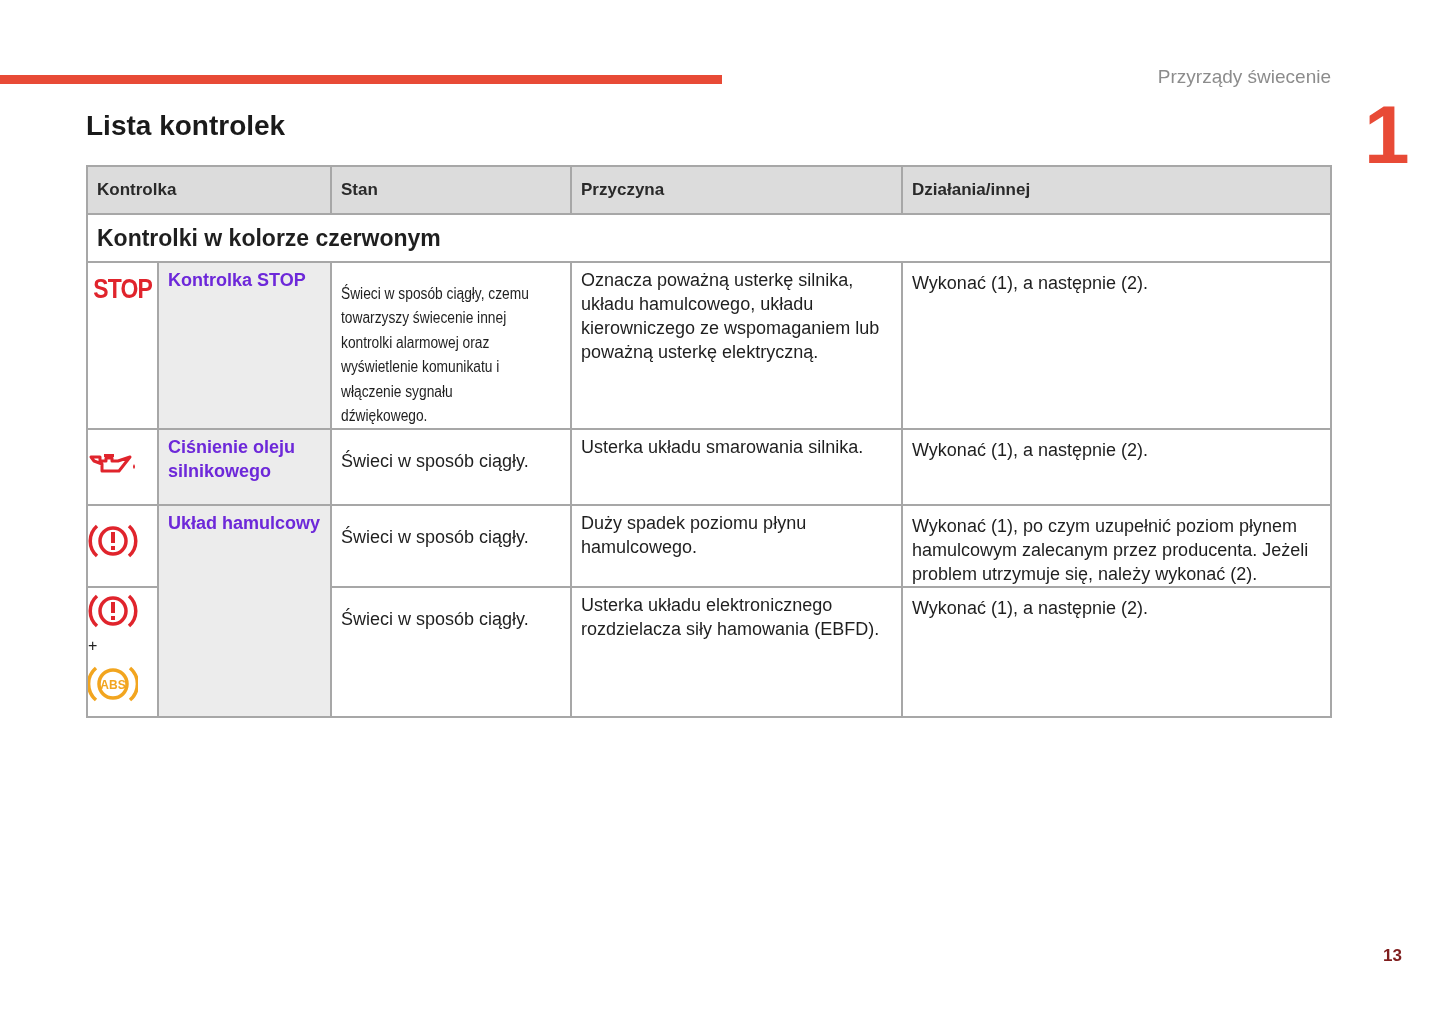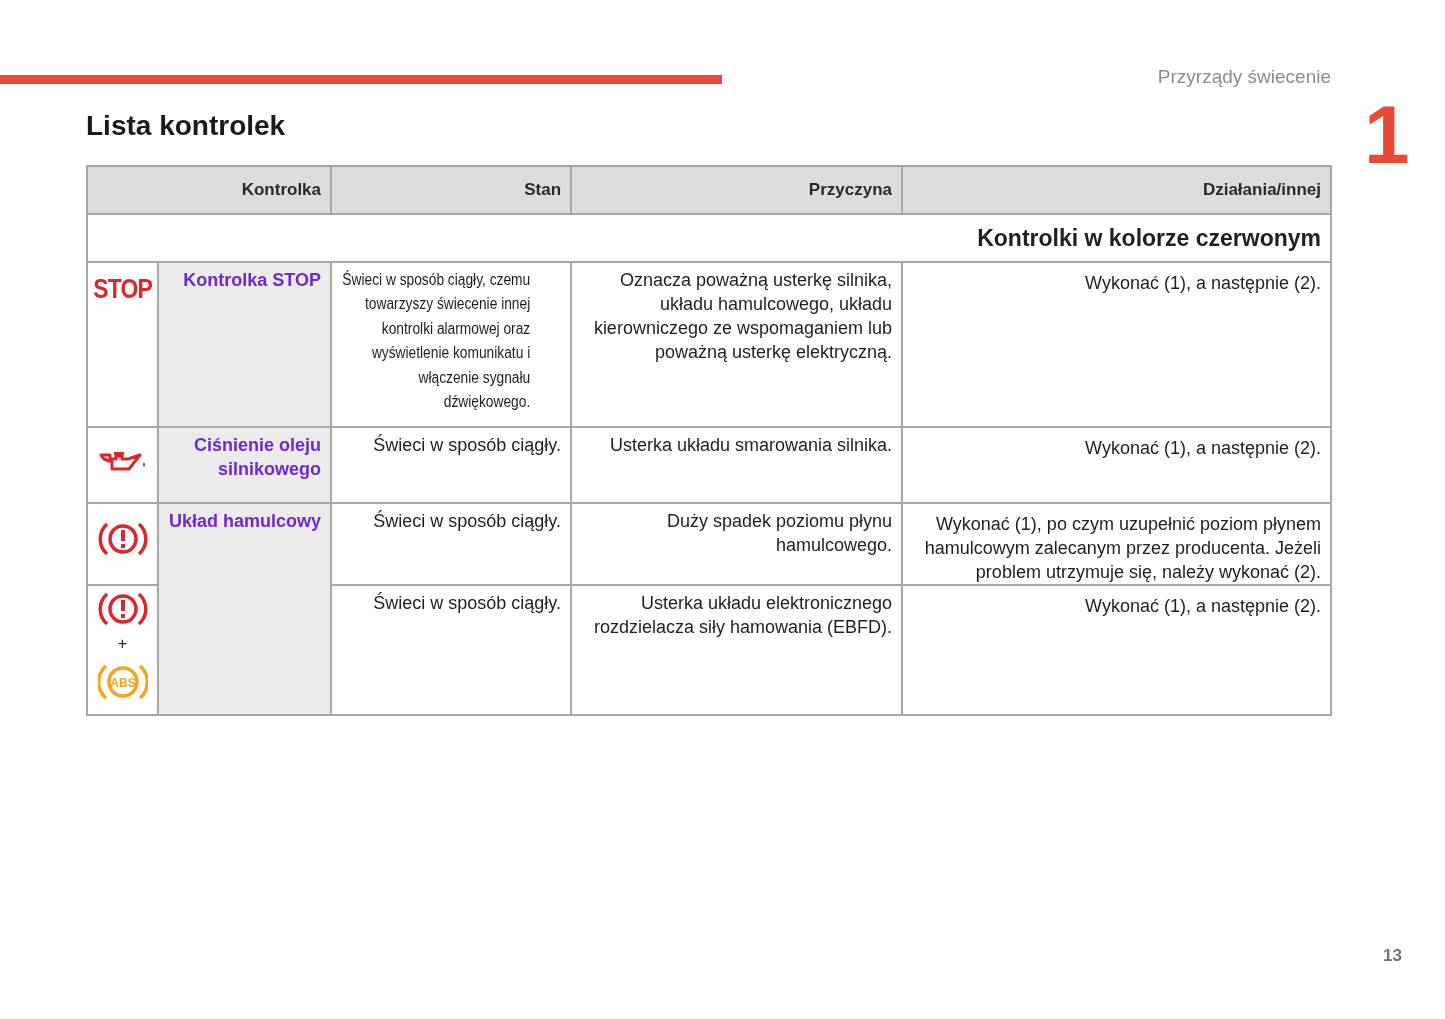--- a/index.html
+++ b/index.html
@@ -10,7 +10,7 @@
   .page-title { position: absolute; left: 86px; top: 110px; font-size: 28px; font-weight: bold; color: #1a1a1a; margin: 0; }
   .page-num { position: absolute; left: 1383px; top: 946px; font-size: 17px; font-weight: bold; color: #737373; }
   table { position: absolute; left: 86px; top: 165px; width: 1246px; border-collapse: collapse; }
-  td, th { border: 2px solid #a7a7a7; vertical-align: top; text-align: right; font-size: 18px; line-height: 24px; padding: 0 9px; }
+  td, th { border: 2px solid #a7a7a7; vertical-align: top; text-align: left; font-size: 18px; line-height: 24px; padding: 0 9px; }
   th { background: #dcdcdc; height: 46px; vertical-align: middle; font-weight: bold; color: #2a2a2a; font-size: 17px; }
   .subheader td { font-size: 23px; font-weight: bold; height: 46px; vertical-align: middle; padding-top: 0; }
   .icon-cell { width: 49px; padding: 0; text-align: center; vertical-align: top; margin-left: 35px; }

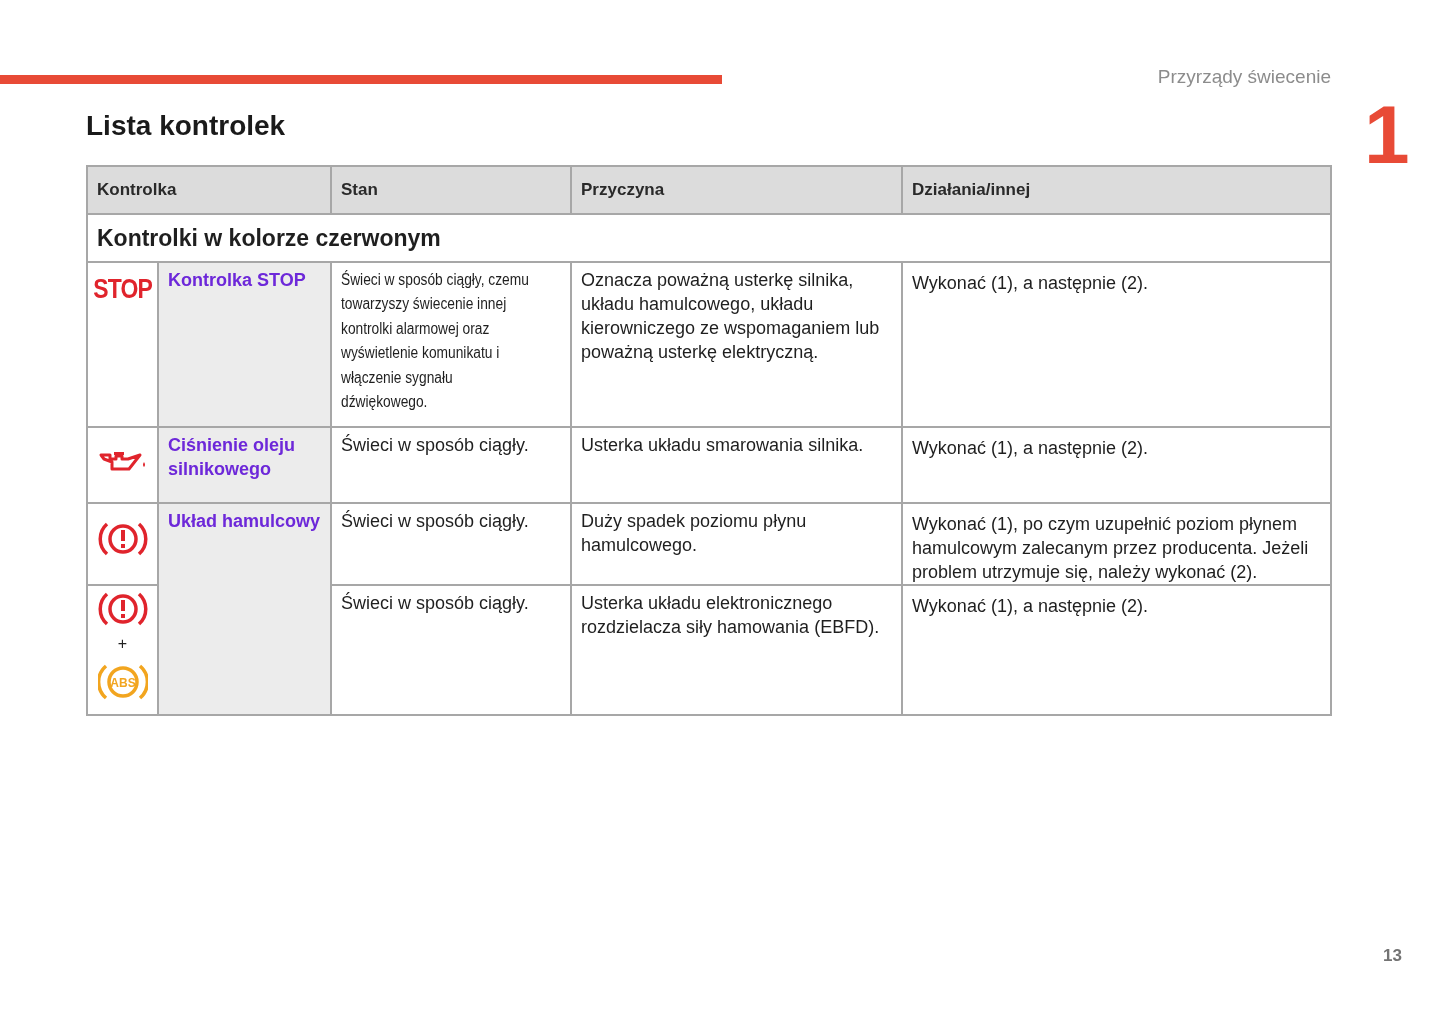--- a/index.html
+++ b/index.html
@@ -13,7 +13,7 @@
   td, th { border: 2px solid #a7a7a7; vertical-align: top; text-align: left; font-size: 18px; line-height: 24px; padding: 0 9px; }
   th { background: #dcdcdc; height: 46px; vertical-align: middle; font-weight: bold; color: #2a2a2a; font-size: 17px; }
   .subheader td { font-size: 23px; font-weight: bold; height: 46px; vertical-align: middle; padding-top: 0; }
-  .icon-cell { width: 49px; padding: 0; text-align: center; vertical-align: top; margin-left: 35px; }
+  .icon-cell { width: 49px; padding: 0; vertical-align: top; margin-left: 35px; }
   .name-cell { width: 153px; background: #ececec; font-weight: bold; font-size: 18px; padding-top: 5px; color: #6d28d9; }
   .state-cell { width: 187px; padding-top: 5px; margin-top: 20px; }
   .cause-cell { width: 311px; padding-top: 5px; }

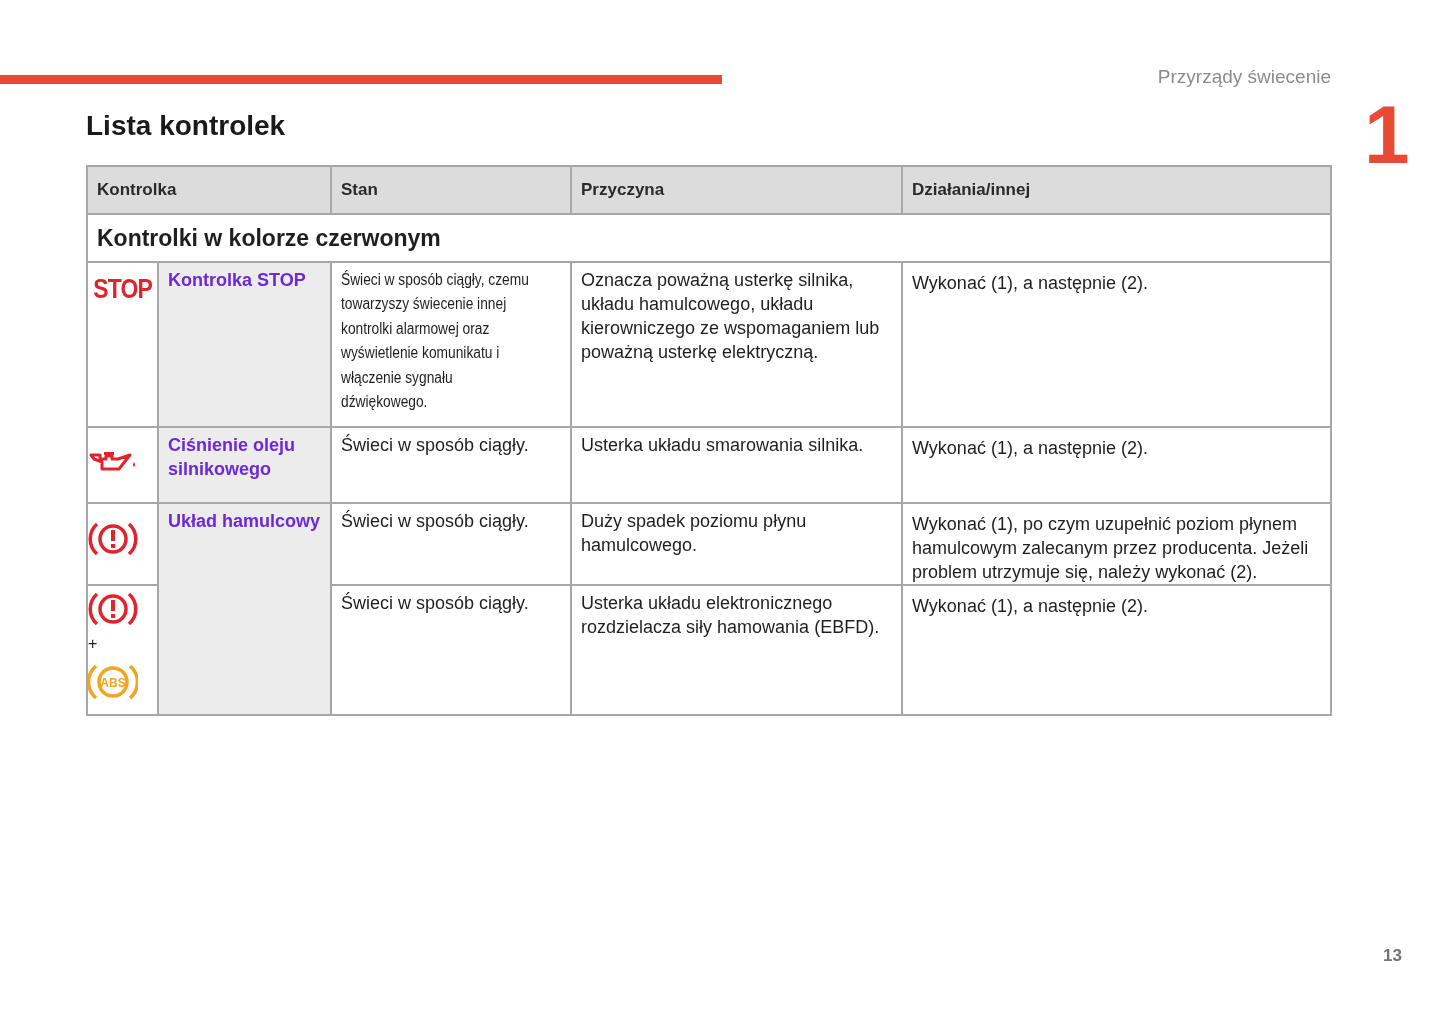--- a/index.html
+++ b/index.html
@@ -15,7 +15,7 @@
   .subheader td { font-size: 23px; font-weight: bold; height: 46px; vertical-align: middle; padding-top: 0; }
   .icon-cell { width: 49px; padding: 0; vertical-align: top; margin-left: 35px; }
   .name-cell { width: 153px; background: #ececec; font-weight: bold; font-size: 18px; padding-top: 5px; color: #6d28d9; }
-  .state-cell { width: 187px; padding-top: 5px; margin-top: 20px; }
+  .state-cell { width: 187px; padding-top: 19px; margin-top: 20px; }
   .cause-cell { width: 311px; padding-top: 5px; }
   .action-cell { padding-top: 8px; border-radius: 18px; }
   .stop-state { font-family: "Liberation Sans Narrow", "Liberation Sans", sans-serif; font-size: 16px; line-height: 24.4px; transform: scaleX(0.86); transform-origin: left top; width: 220px; }

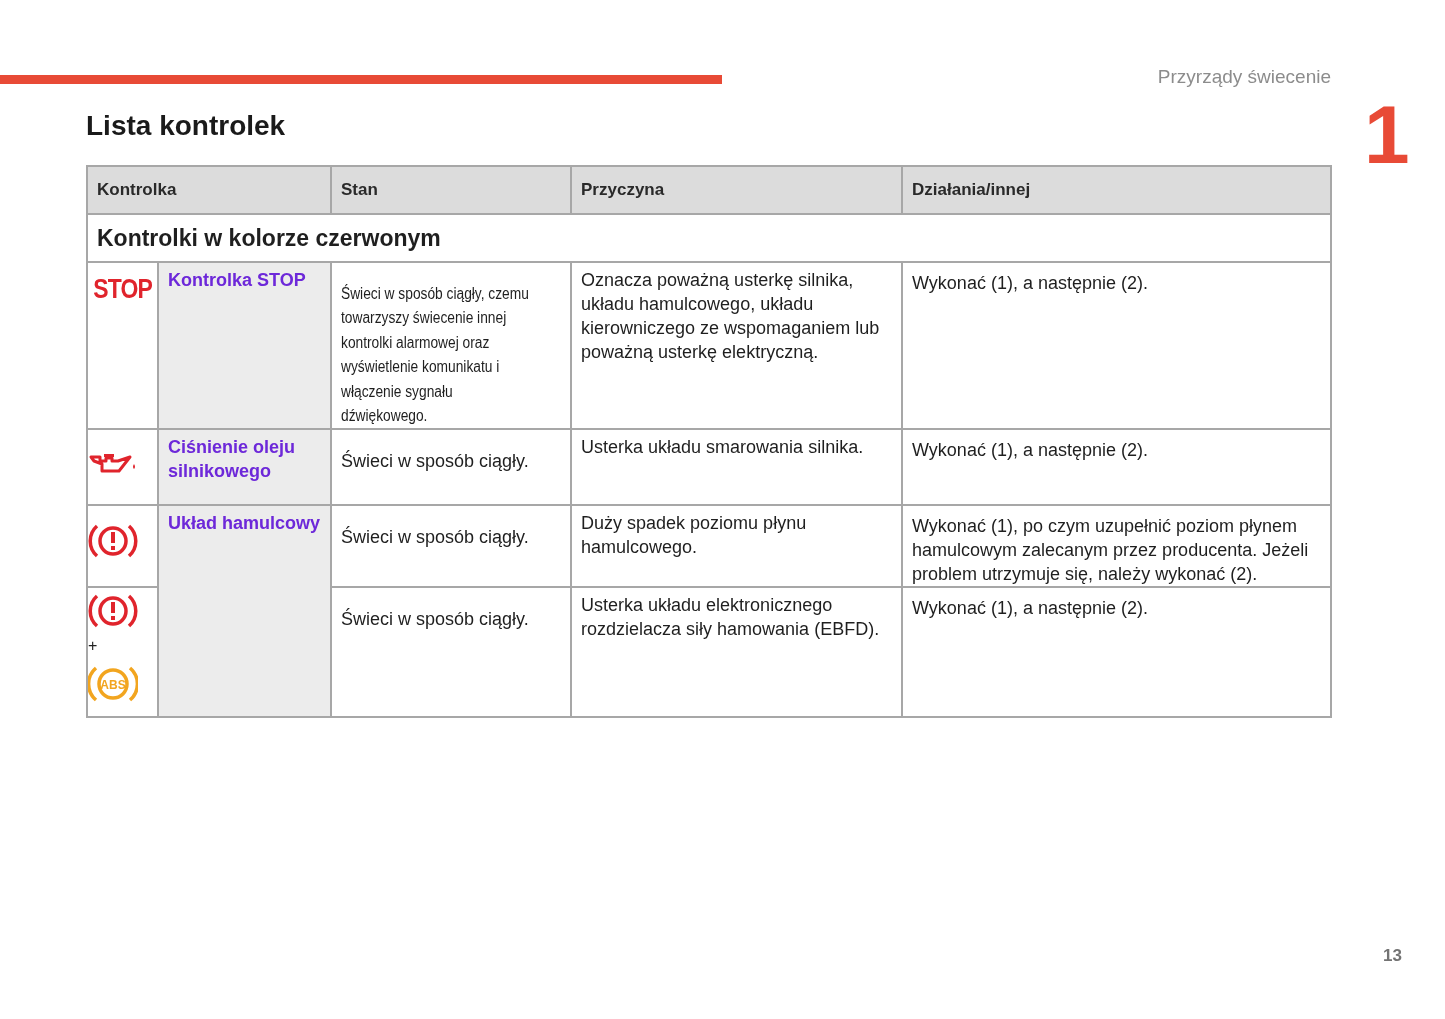--- a/index.html
+++ b/index.html
@@ -8,7 +8,7 @@
   .section-label { position: absolute; left: 1100px; width: 231px; top: 66px; text-align: right; font-size: 19px; color: #8c8c8c; }
   .chapter-num { position: absolute; left: 1364px; top: 94px; font-size: 82px; font-weight: bold; color: #e84a36; line-height: 1; }
   .page-title { position: absolute; left: 86px; top: 110px; font-size: 28px; font-weight: bold; color: #1a1a1a; margin: 0; }
-  .page-num { position: absolute; left: 1383px; top: 946px; font-size: 17px; font-weight: bold; color: #737373; }
+  .page-num { position: absolute; left: 1383px; top: 946px; font-size: 17px; font-weight: bold; color: #7f1d1d; }
   table { position: absolute; left: 86px; top: 165px; width: 1246px; border-collapse: collapse; }
   td, th { border: 2px solid #a7a7a7; vertical-align: top; text-align: left; font-size: 18px; line-height: 24px; padding: 0 9px; }
   th { background: #dcdcdc; height: 46px; vertical-align: middle; font-weight: bold; color: #2a2a2a; font-size: 17px; }

